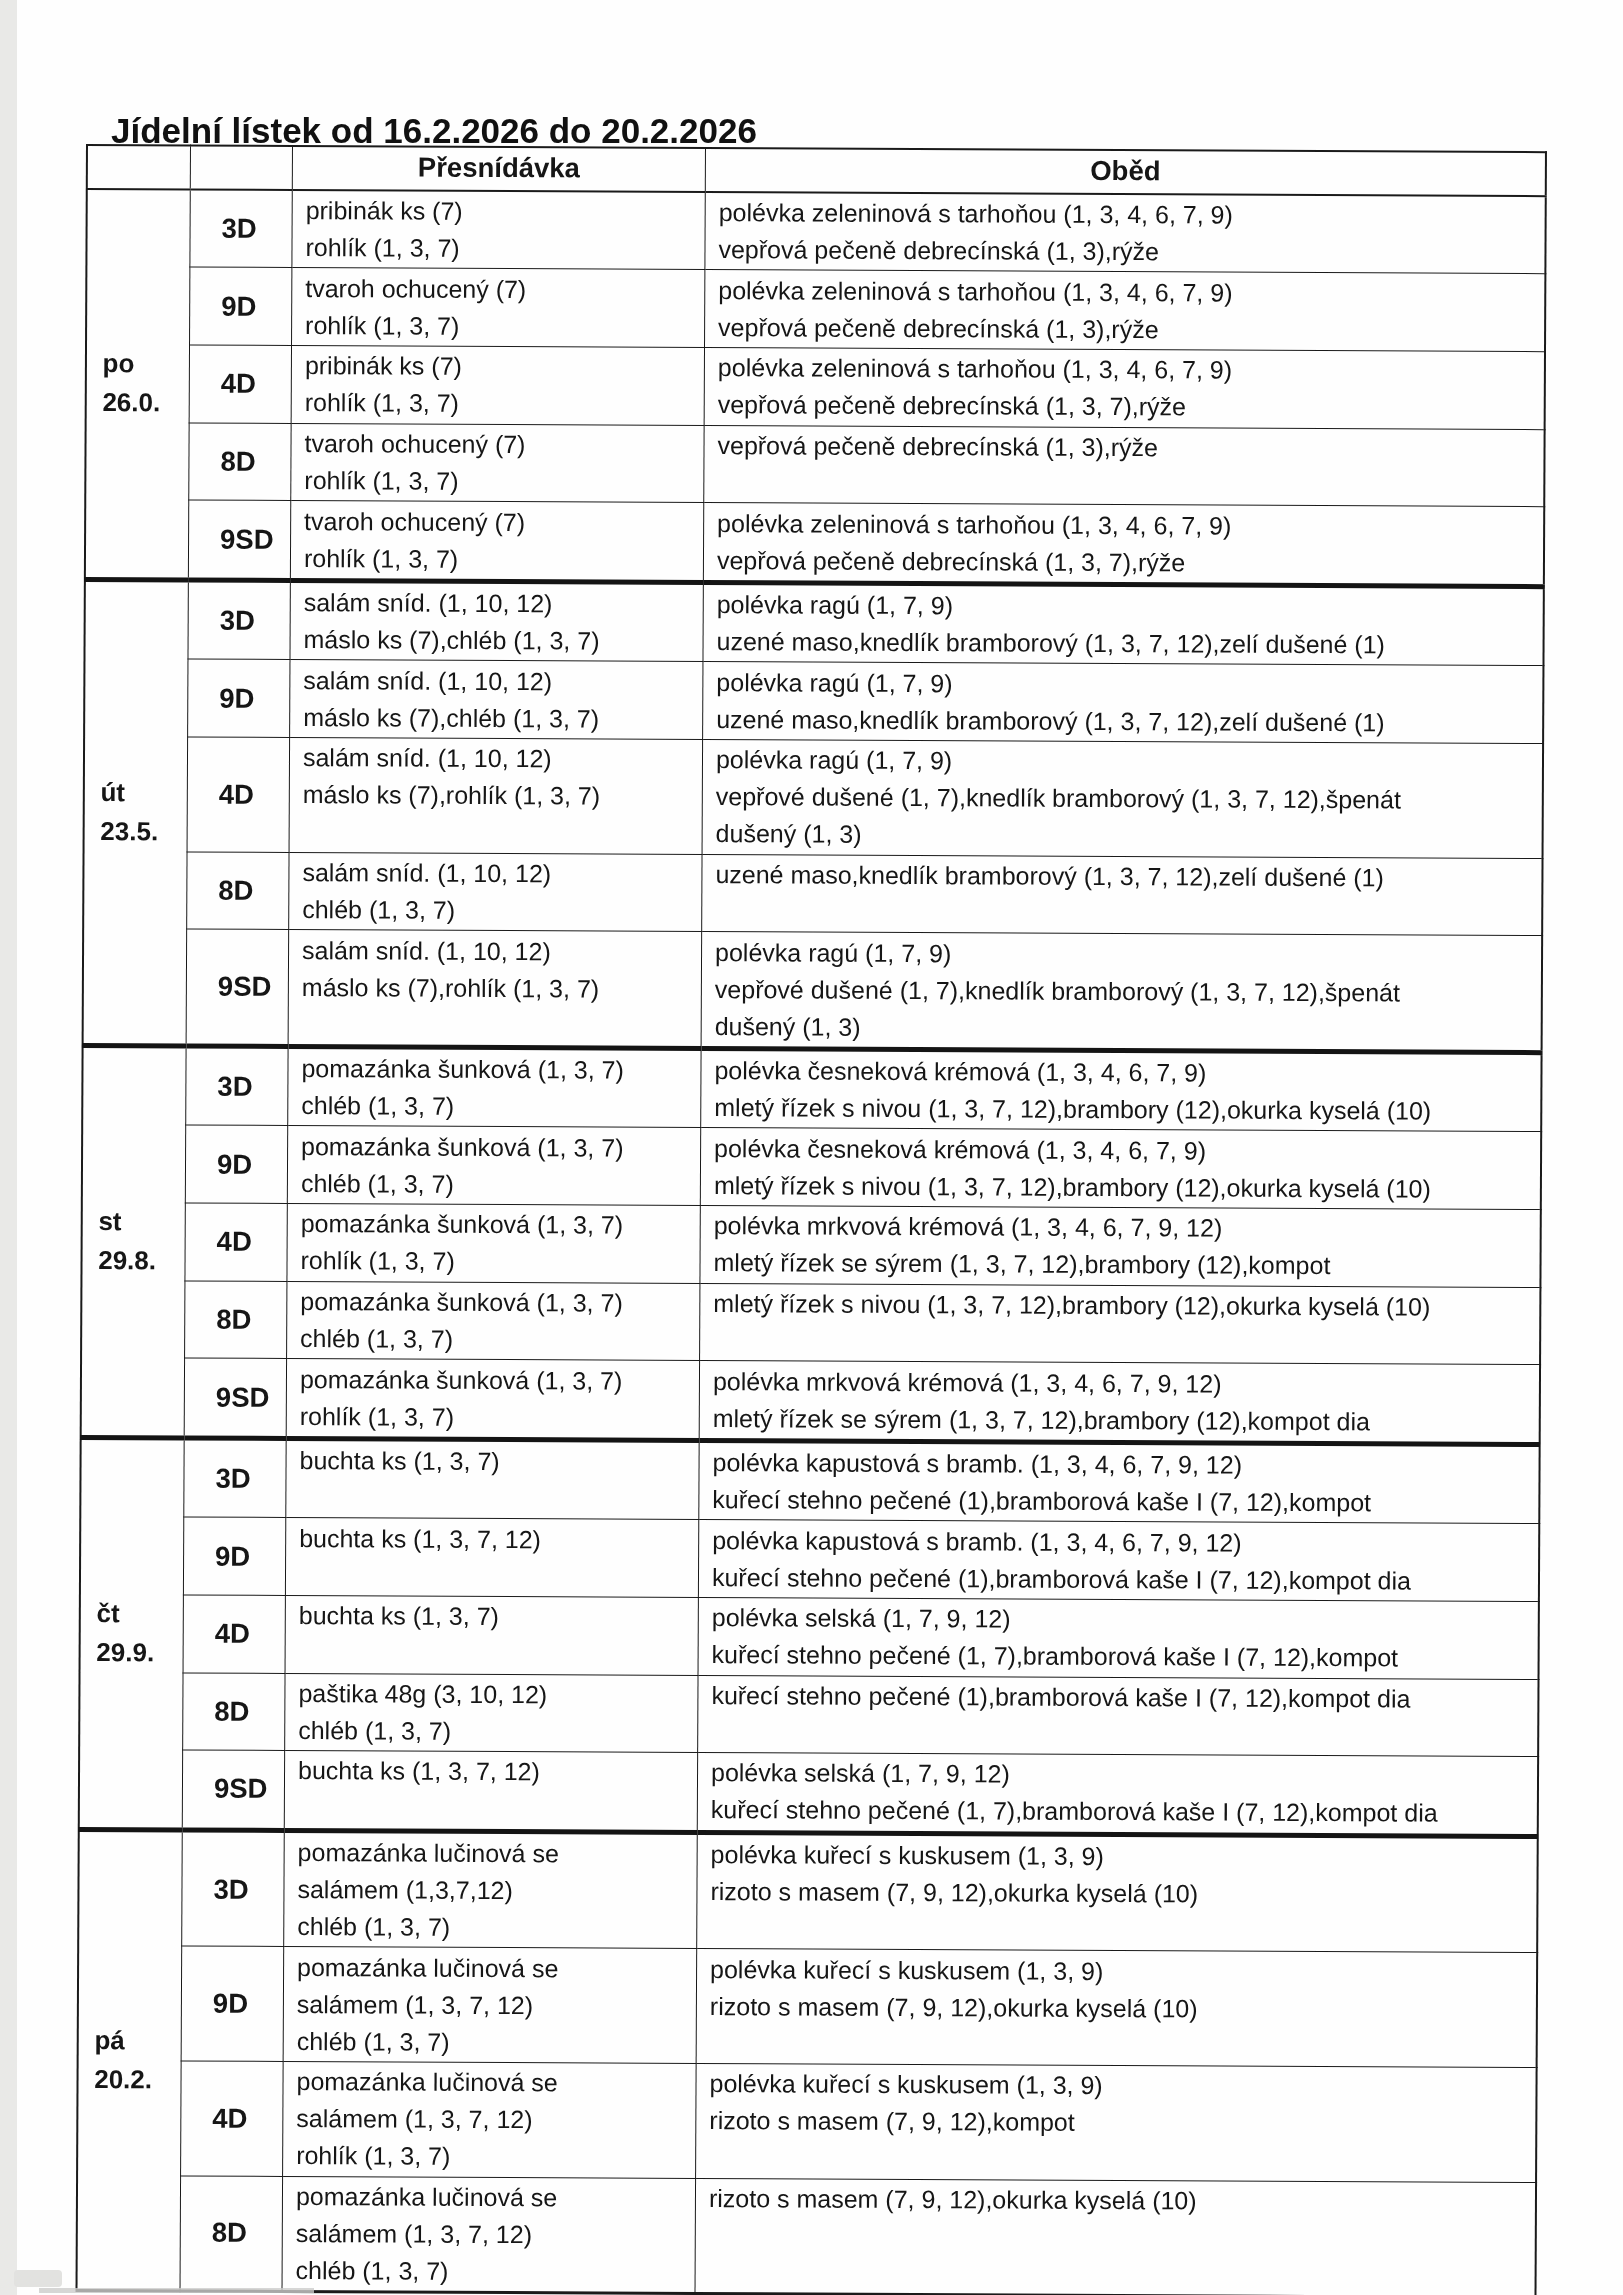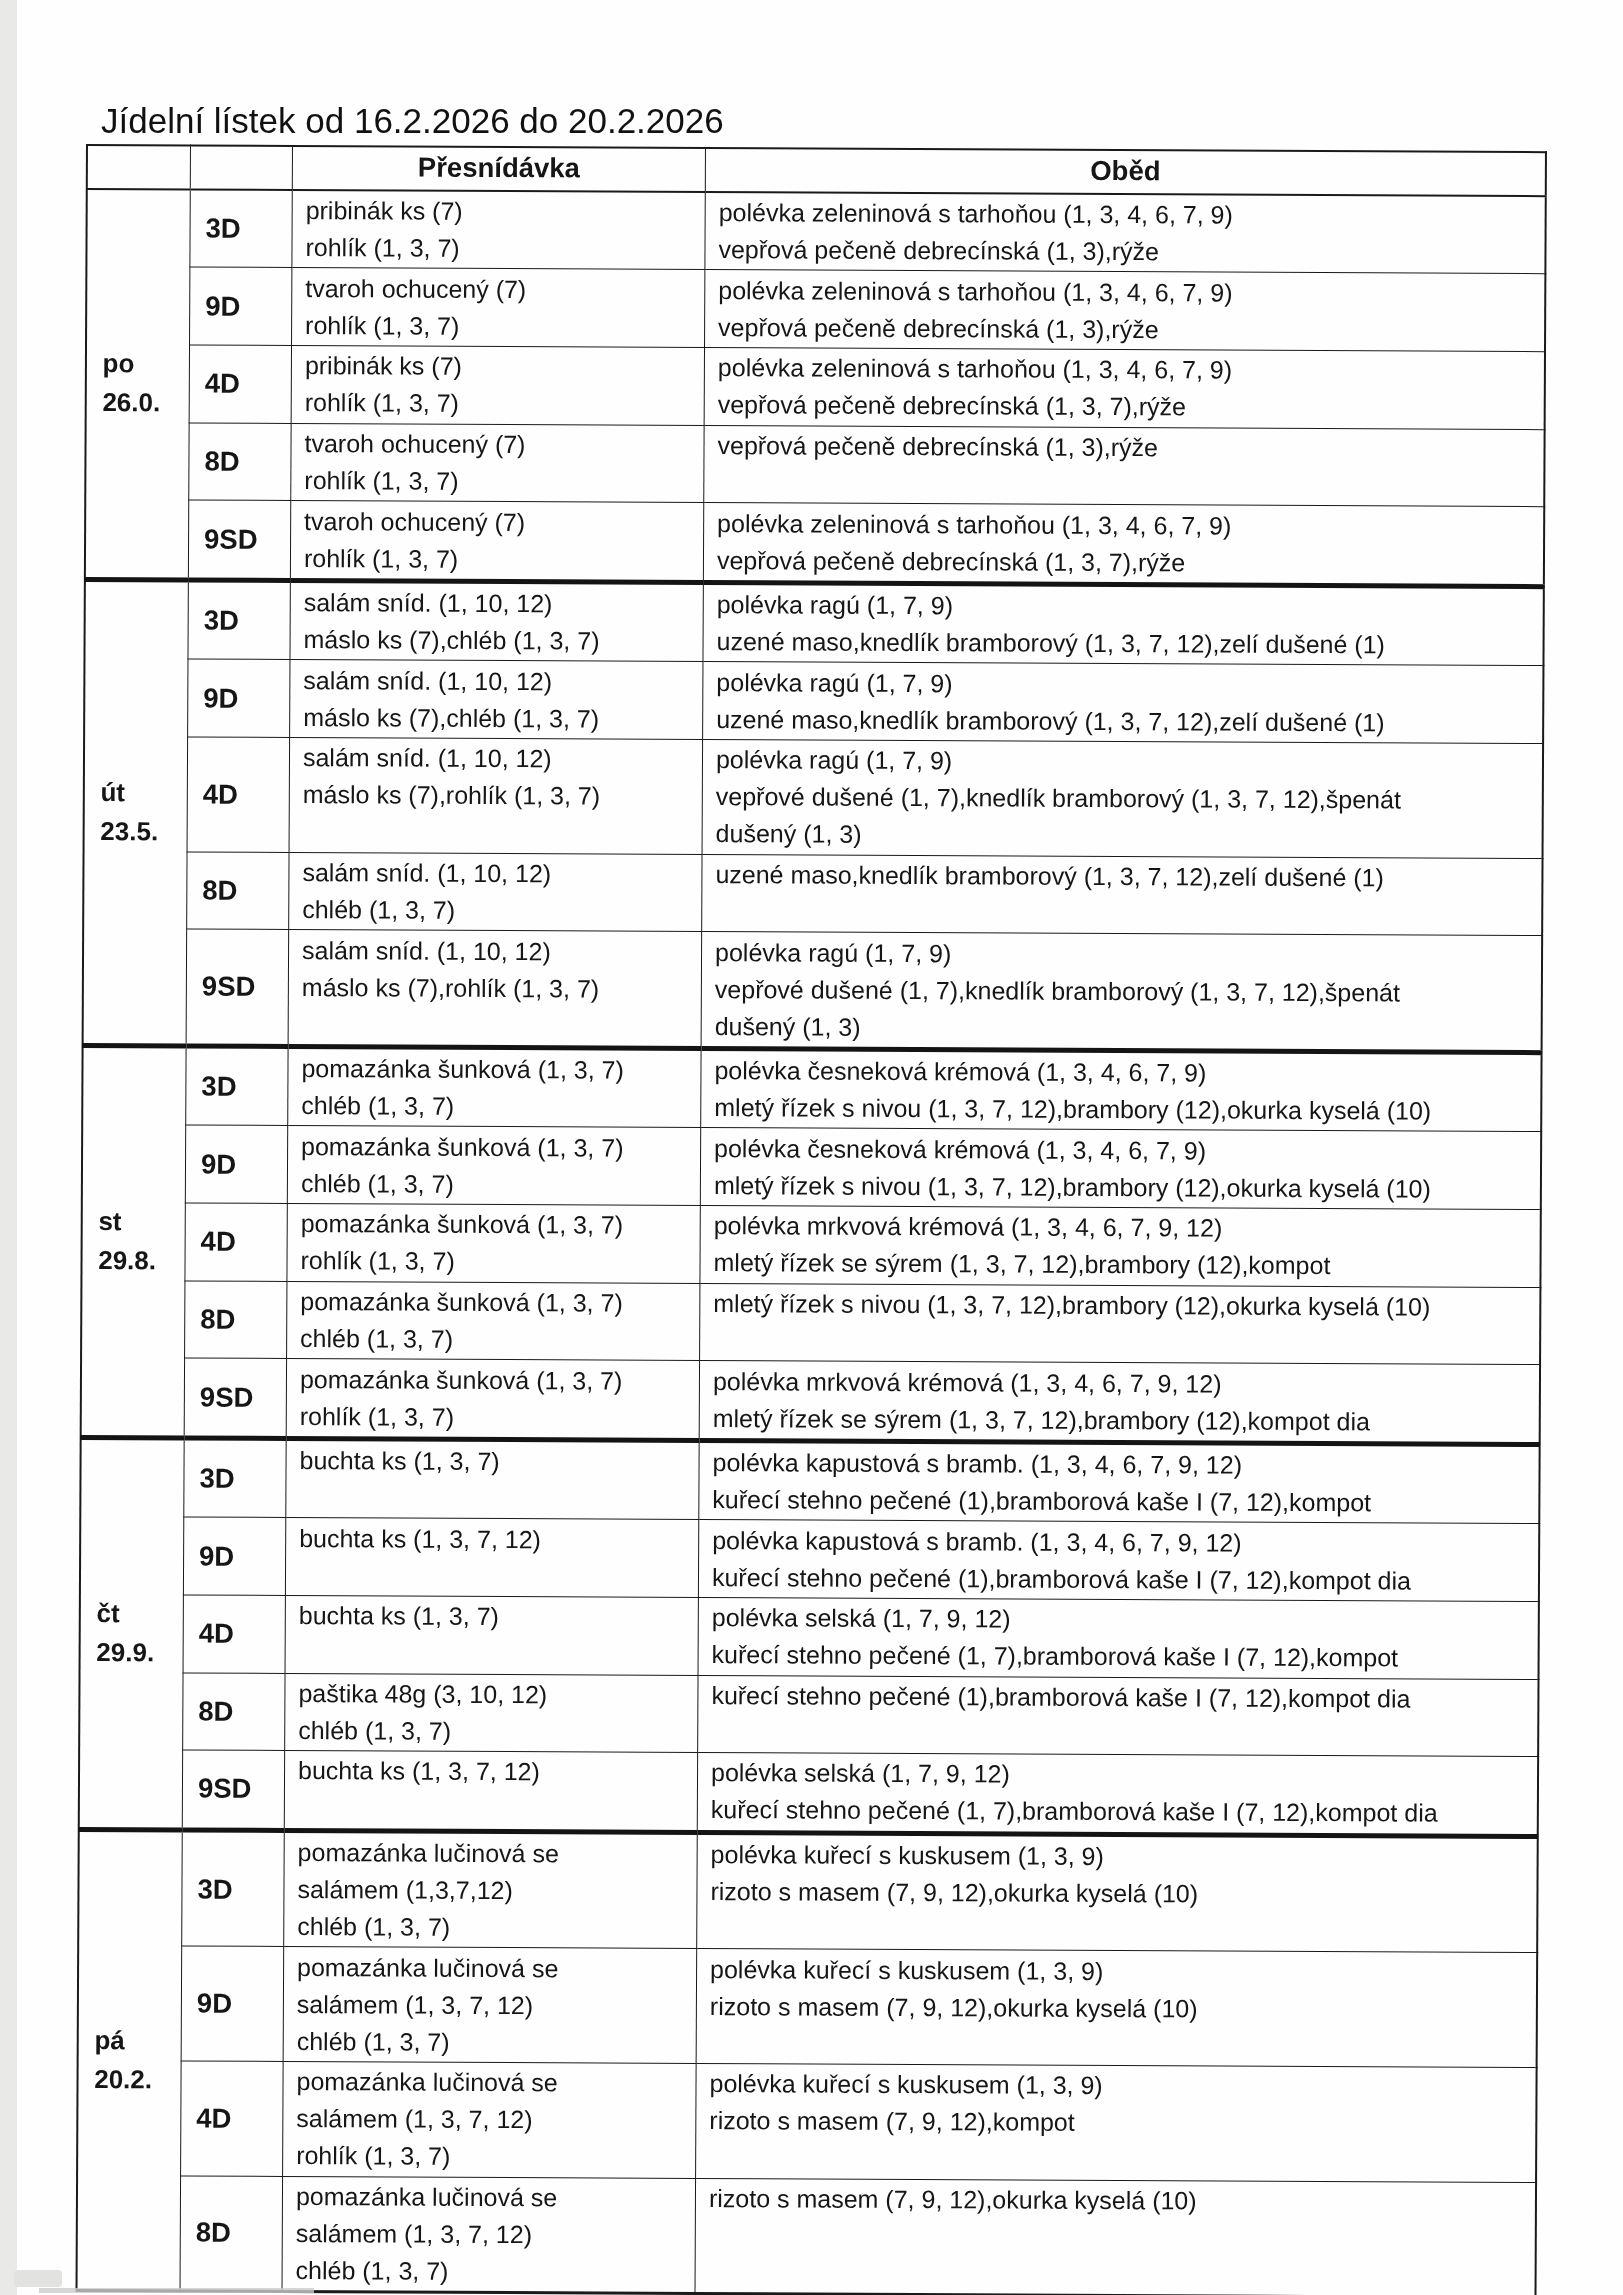--- a/index.html
+++ b/index.html
@@ -25,8 +25,8 @@
     background: #ccccca; opacity: 0.8;
   }
   .title {
-    position: absolute; left: 97px; top: 97px; margin: 4px;
-    font-size: 35px; font-weight: 400; letter-spacing: 0px; color: #111111;
+    position: absolute; left: 97px; top: 97px; margin: 14px;
+    font-size: 35px; font-weight: 700; letter-spacing: 0px; color: #111111;
     white-space: nowrap;
   }
   table.menu {

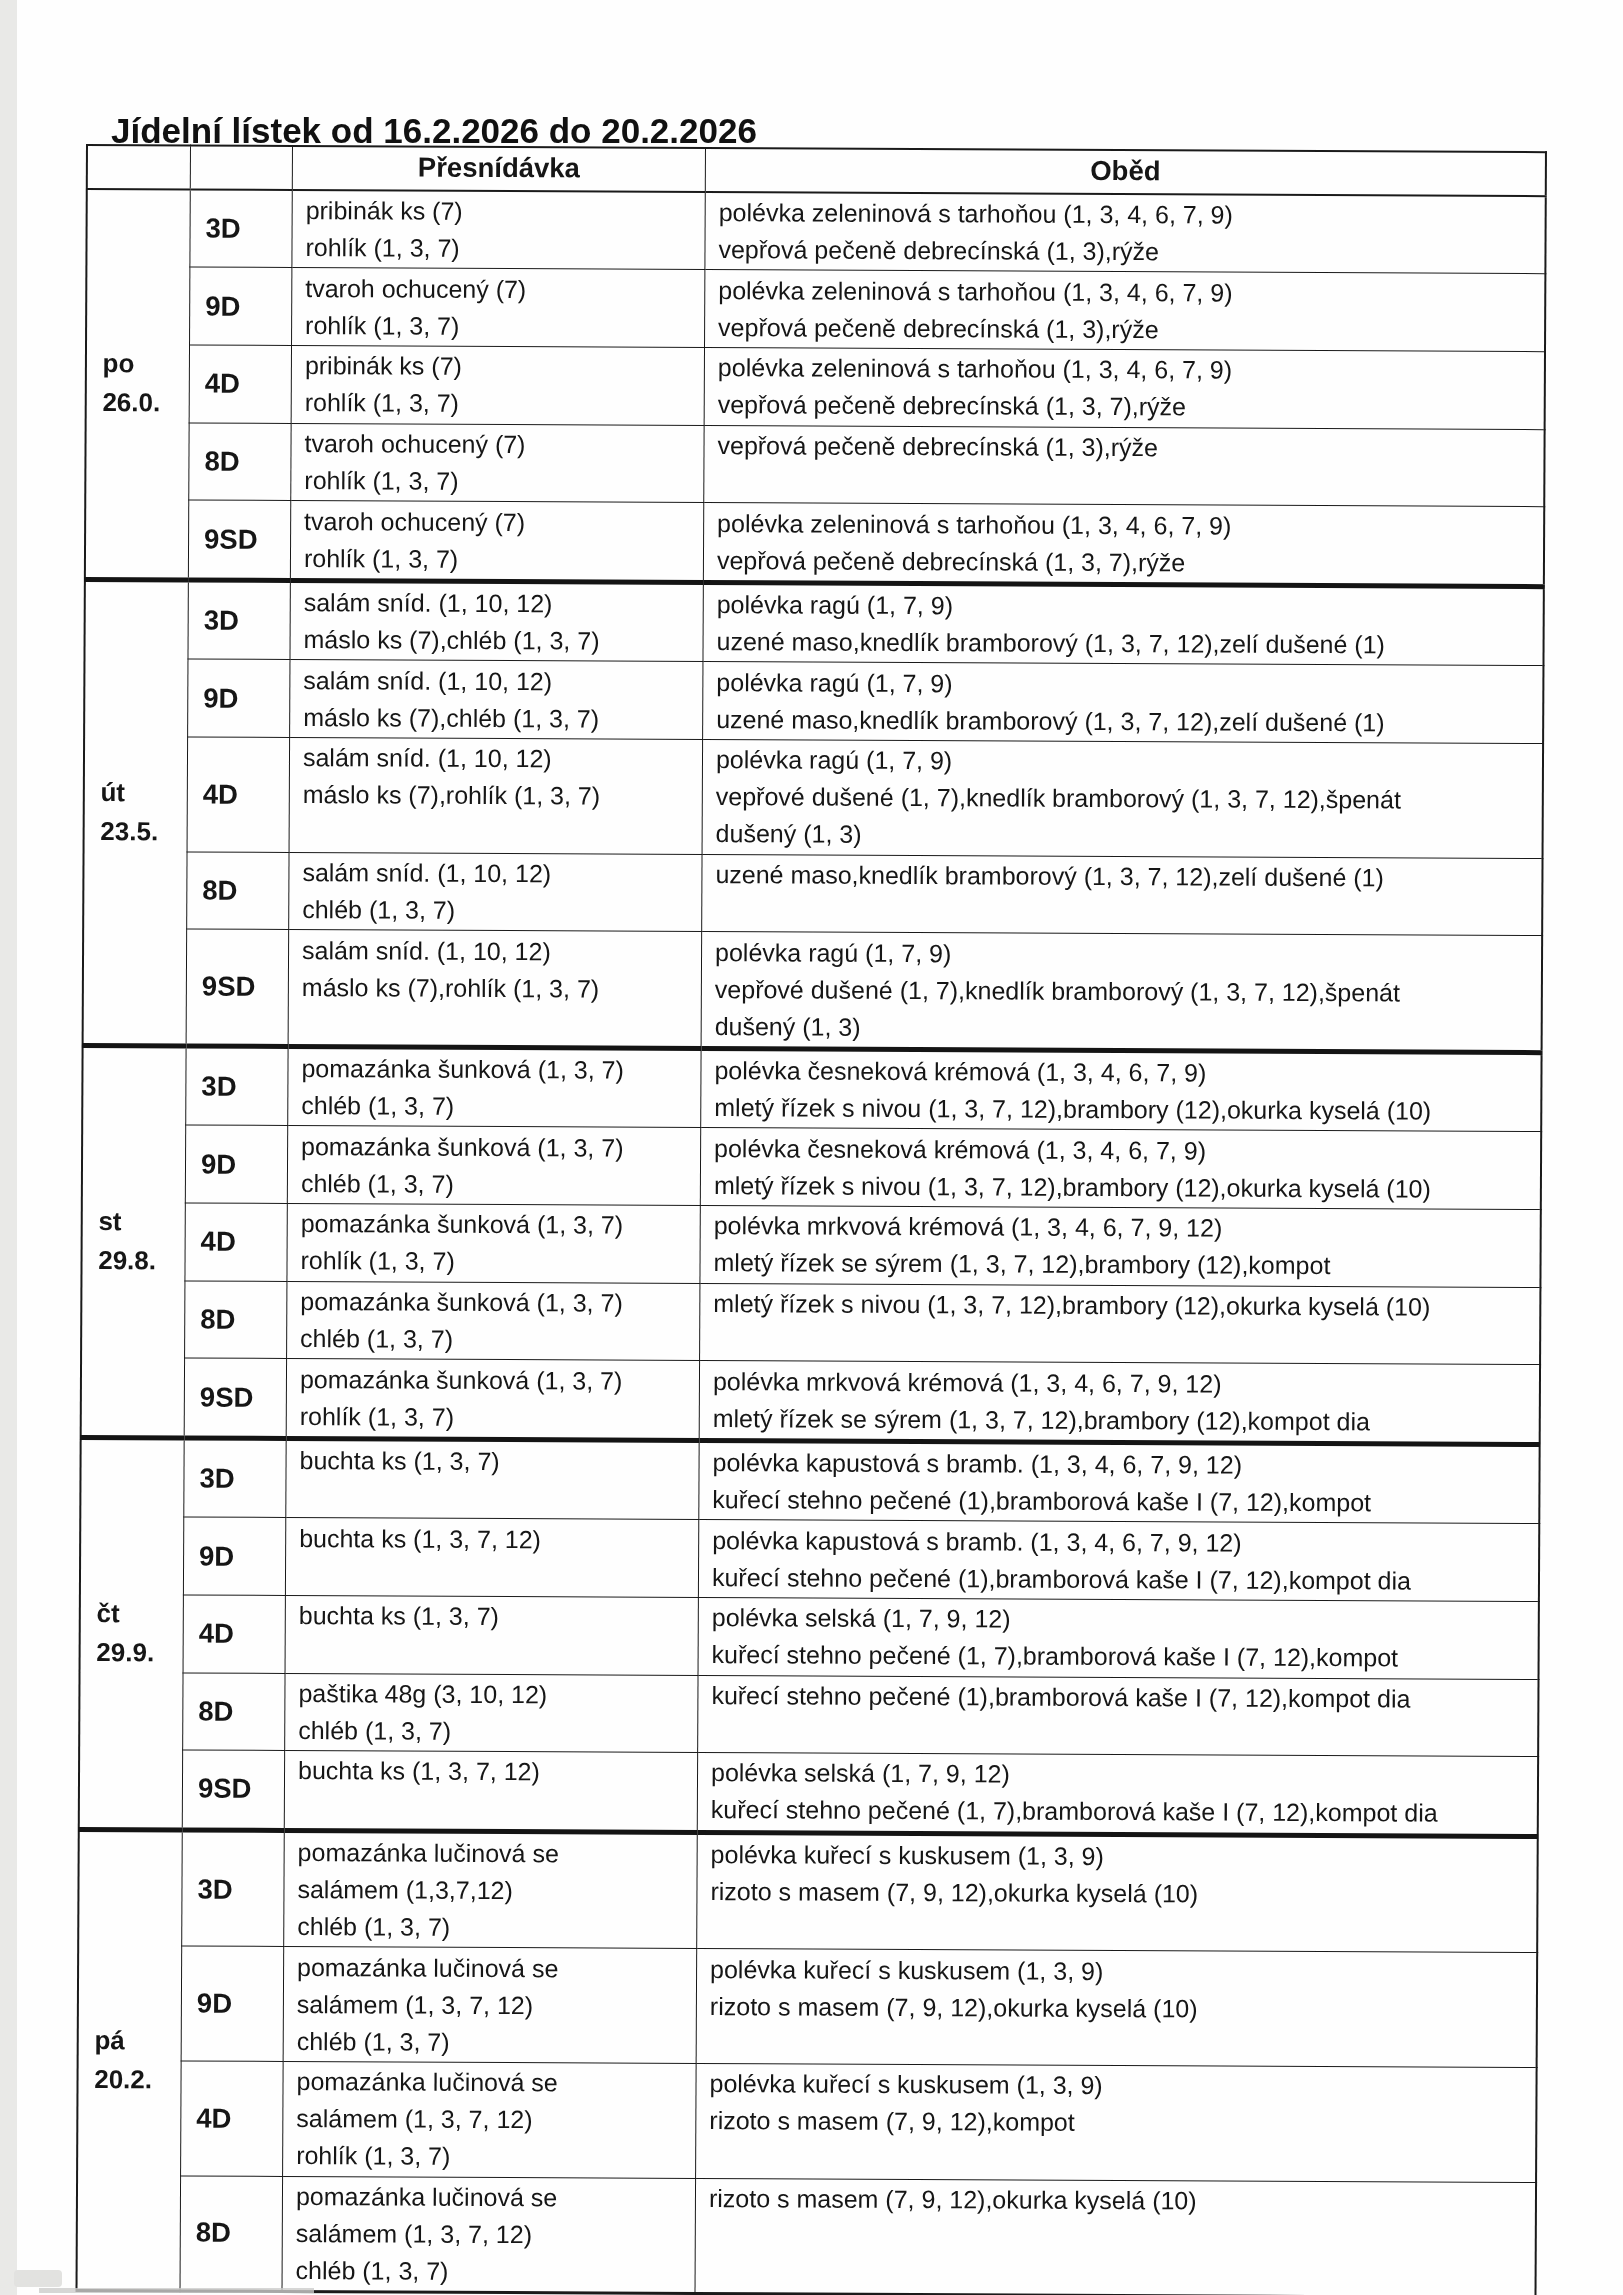--- a/index.html
+++ b/index.html
@@ -58,7 +58,7 @@
     font-weight: 700; font-size: 26px; line-height: 39px;
   }
   td.grp-cell {
-    vertical-align: middle; text-align: left; padding-left: 15px;
+    vertical-align: middle; text-align: left; padding-left: 31px;
     font-weight: 700; font-size: 27.5px;
   }
   td.snack-cell, td.lunch-cell {

